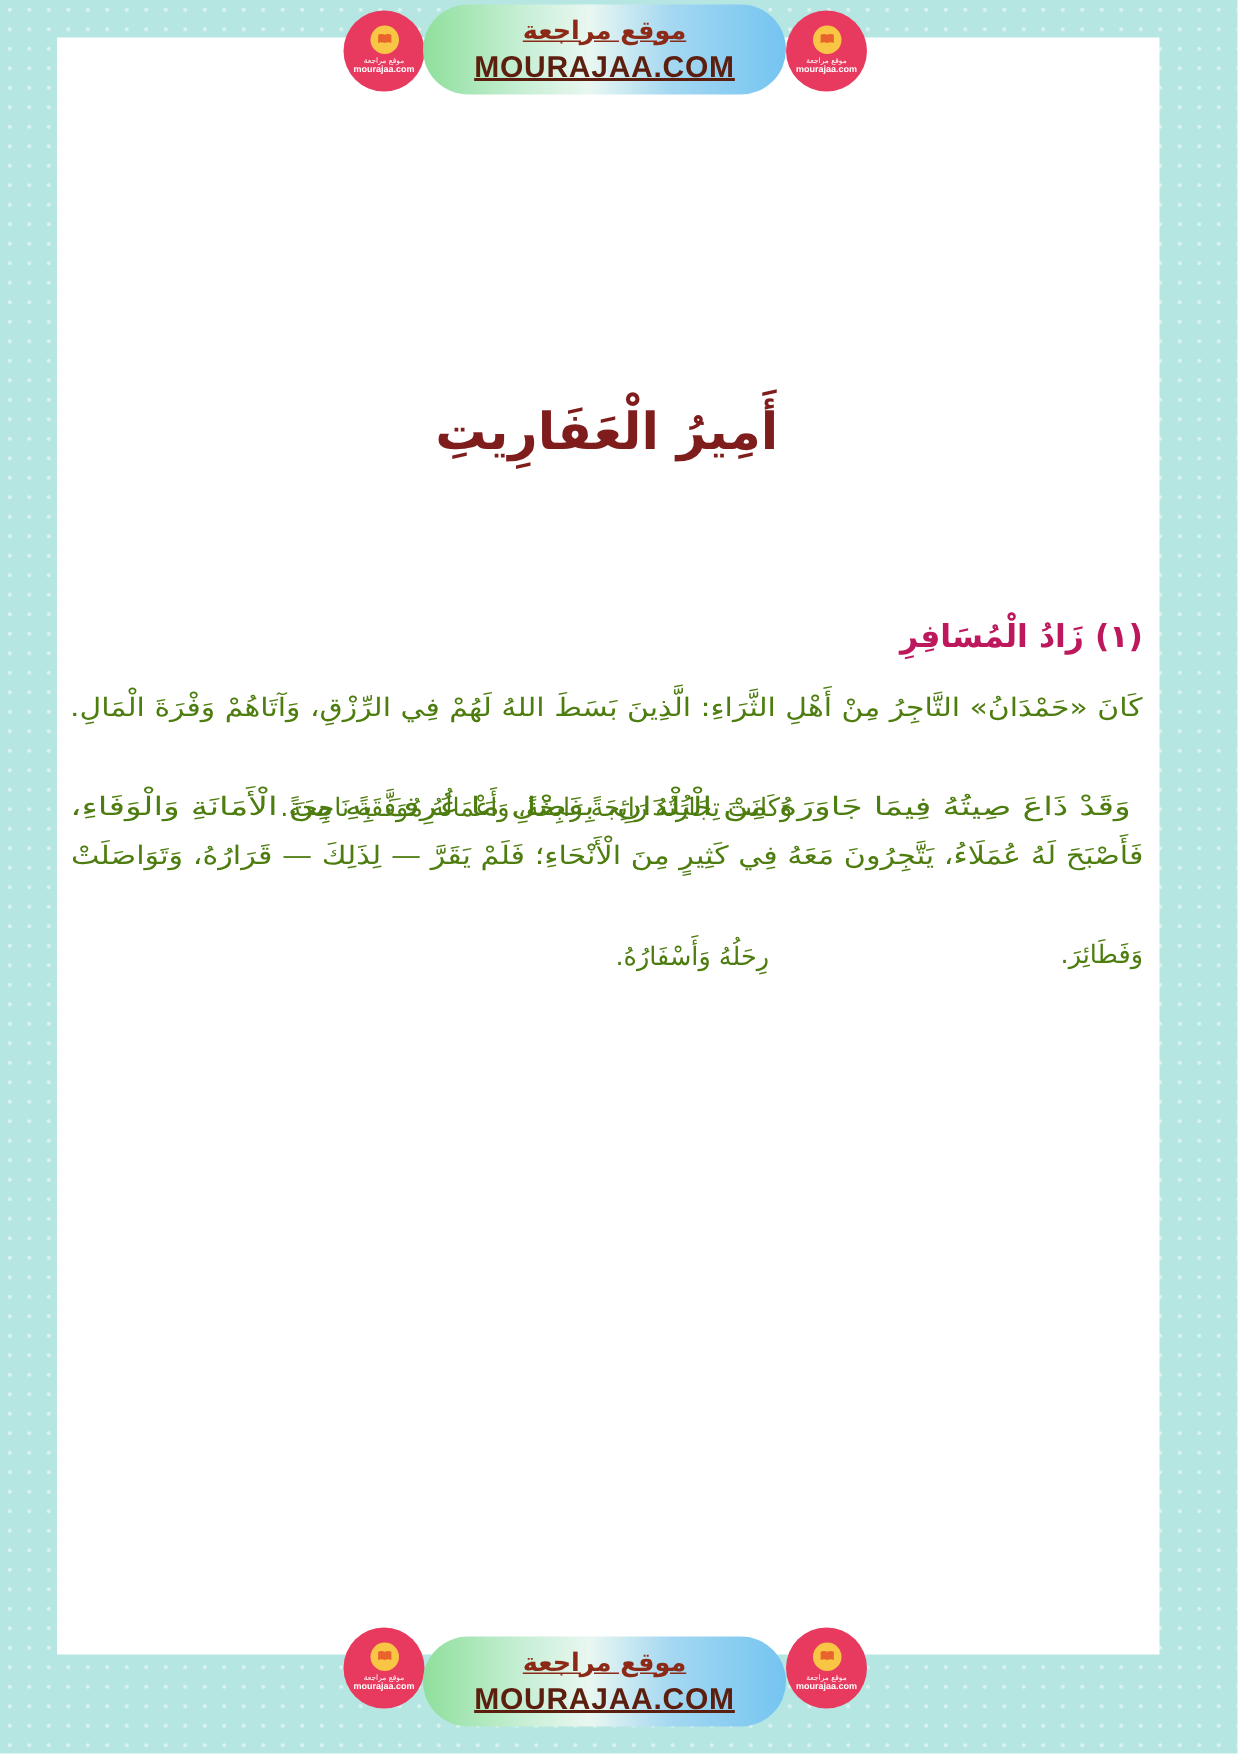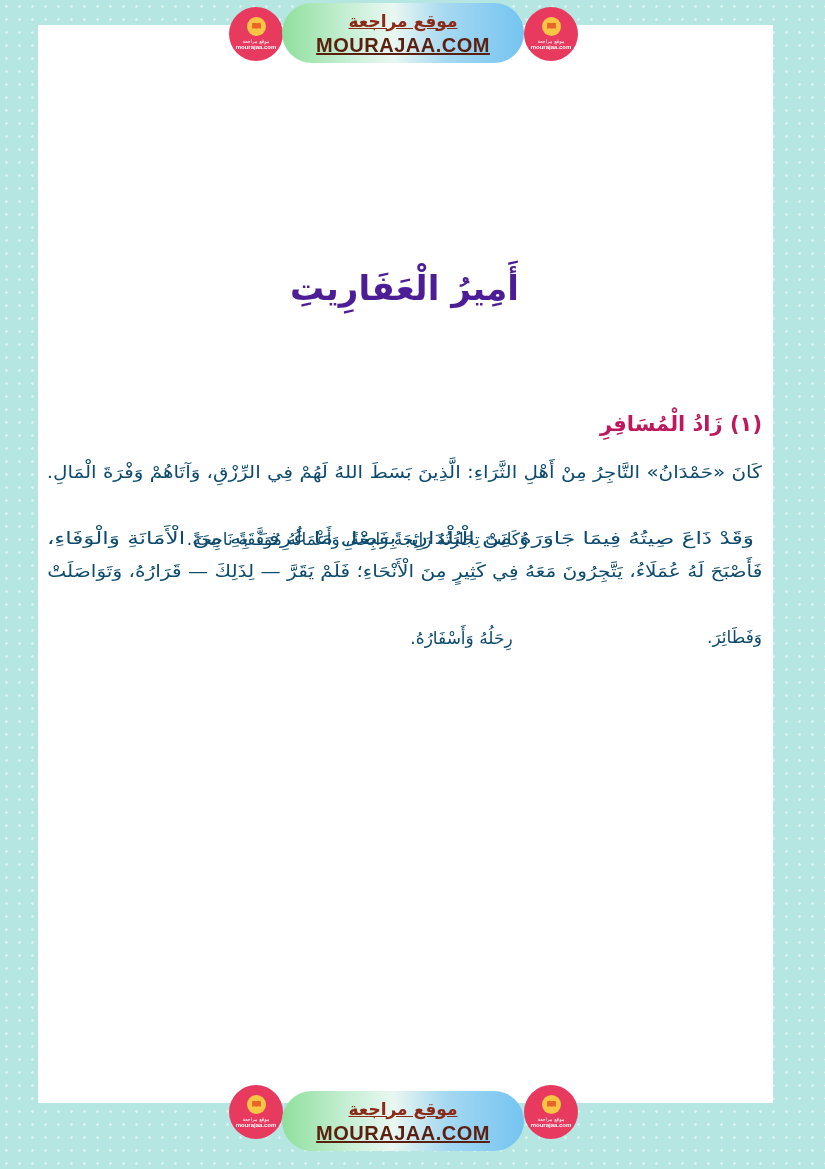--- a/index.html
+++ b/index.html
@@ -37,7 +37,7 @@
   
   .doc-title{
     position:absolute;top:258px;left:47px;width:715px;text-align:center;direction:rtl;
-    font-size:34px;font-weight:bold;color:#4c1d95;line-height:60px;
+    font-size:34px;font-weight:bold;color:#7f1d1d;line-height:60px;
   }
   .section-heading{
     position:absolute;top:404px;left:47px;width:715px;text-align:right;direction:rtl;

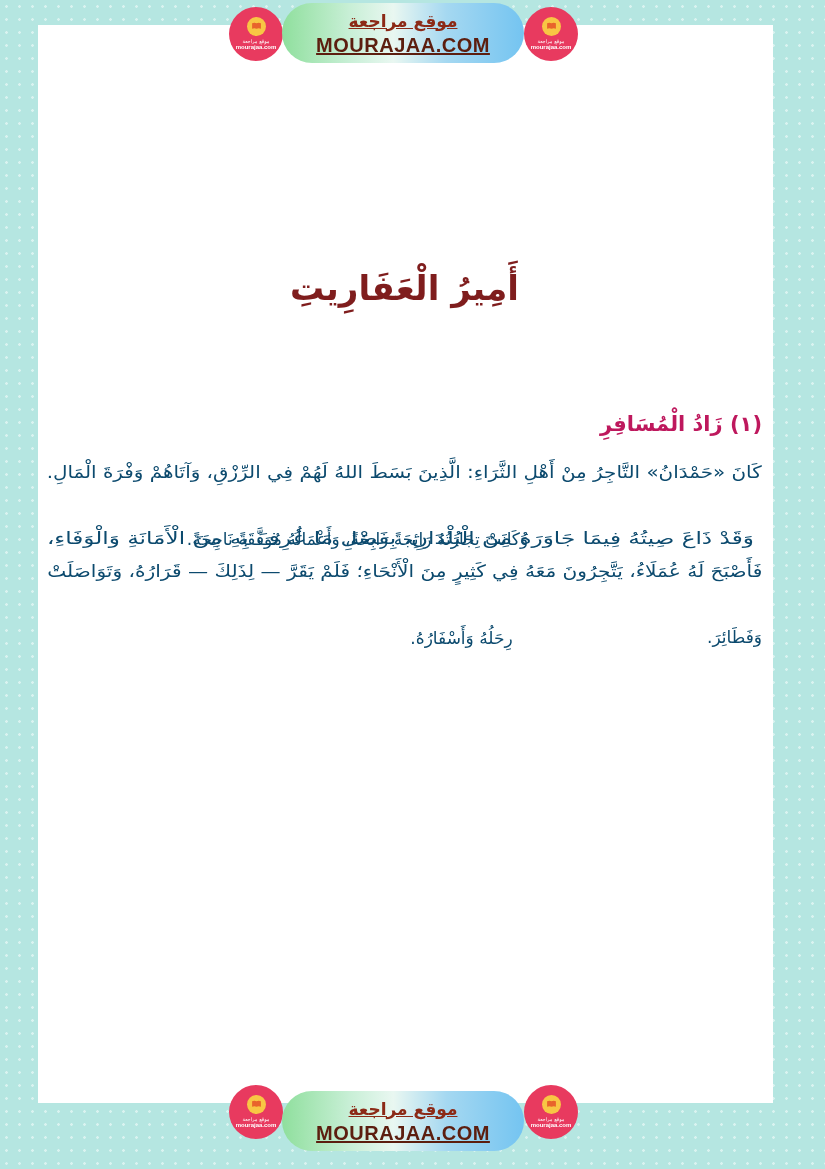--- a/index.html
+++ b/index.html
@@ -45,7 +45,7 @@
   }
   .doc-body{
     position:absolute;top:456px;left:47px;width:715px;direction:rtl;
-    font-size:17px;color:#0c4a6e;
+    font-size:17px;color:#4d7c0f;
   }
   .body-line{line-height:33px;height:33px;}
   .body-line .fit{display:inline-block;white-space:nowrap;}

